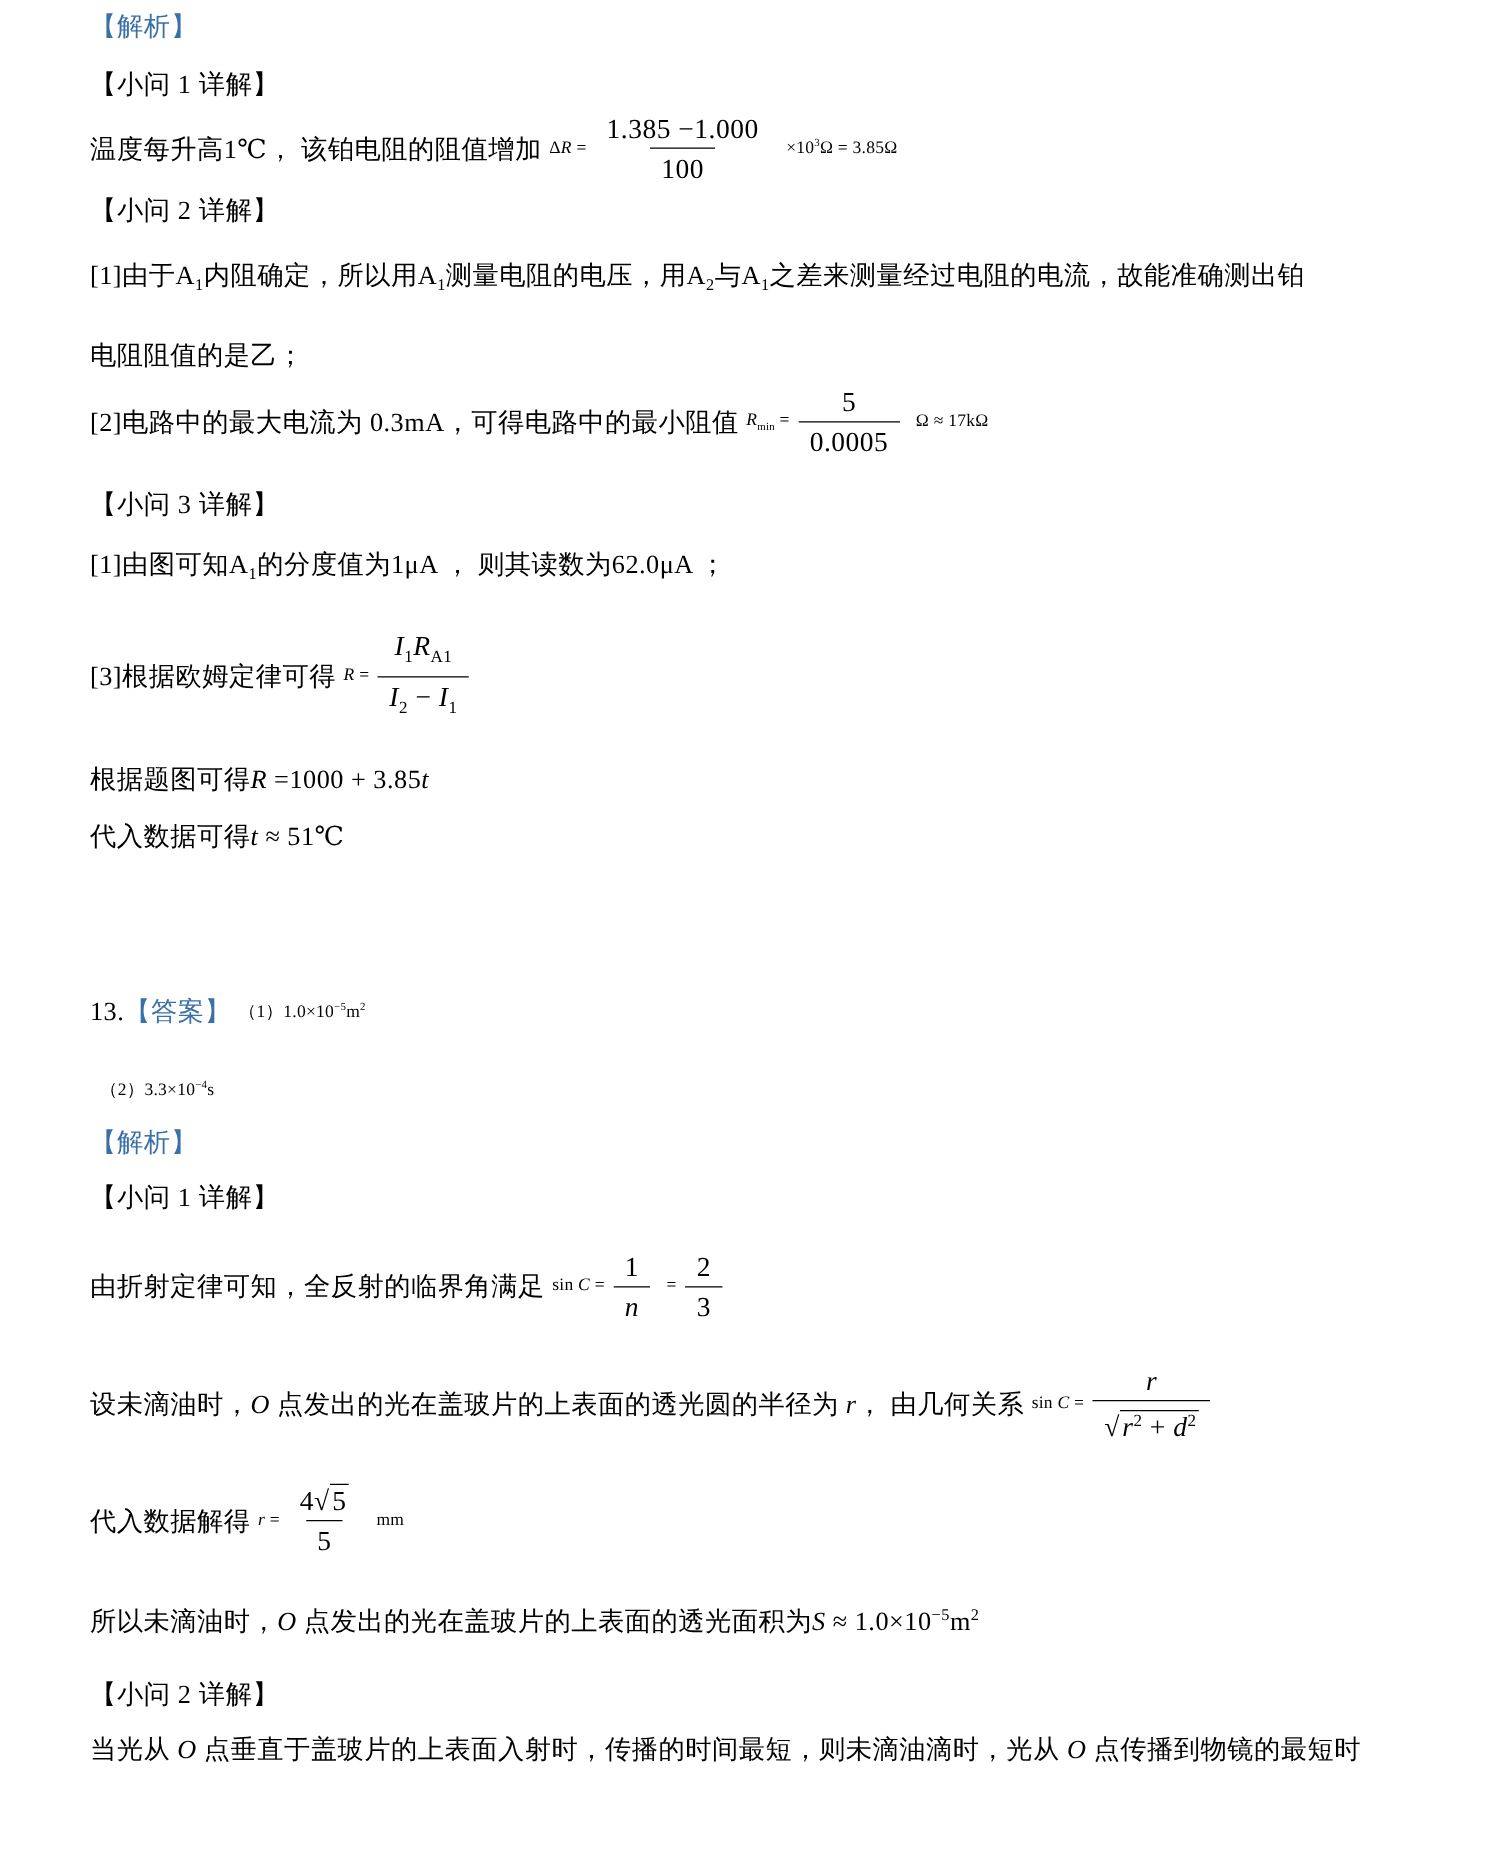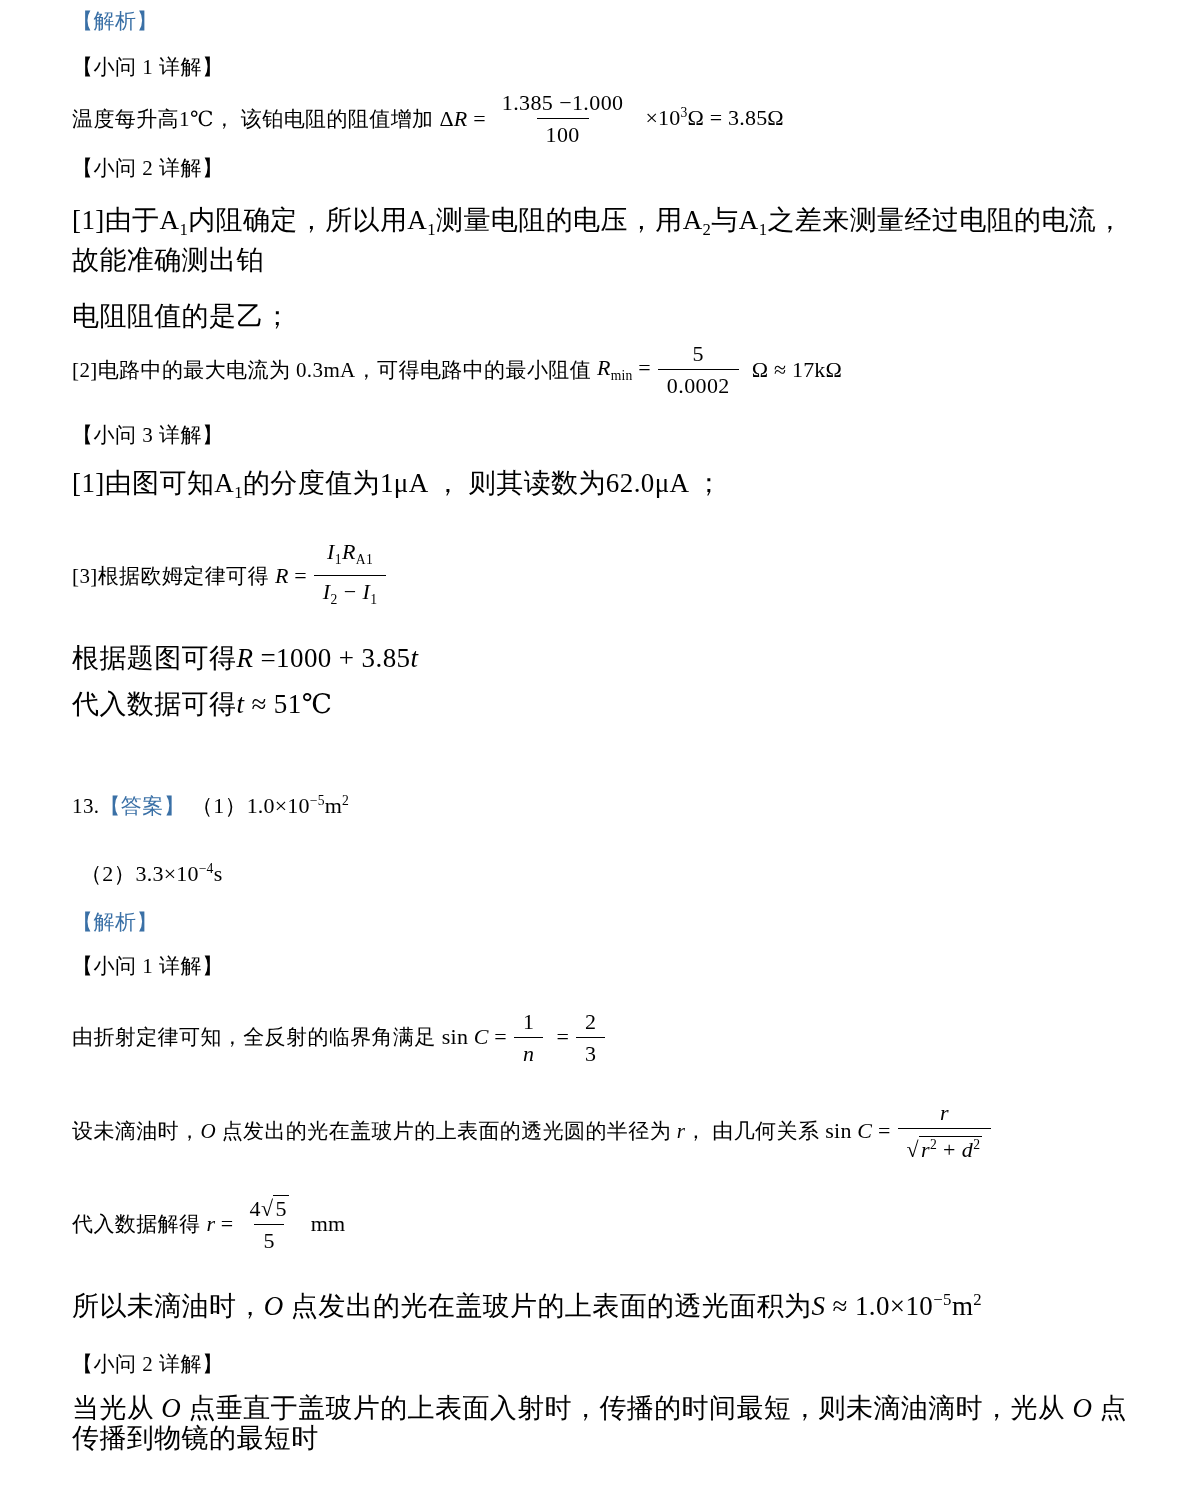--- a/index.html
+++ b/index.html
@@ -23,7 +23,7 @@
   
   .fline { display:flex; flex-wrap:wrap; align-items:center; font-size:21px; letter-spacing:0.4px; }
   .fline .cjk  { line-height:30px; }
-  .math { font-size:22px; letter-spacing:0.2px; margin-left:6px; }
+  .math { font-size:14px; letter-spacing:0.2px; margin-left:6px; }
   .math:first-child { margin-left:0; }
   i { font-style:italic; }
   sub { font-size:0.62em; }

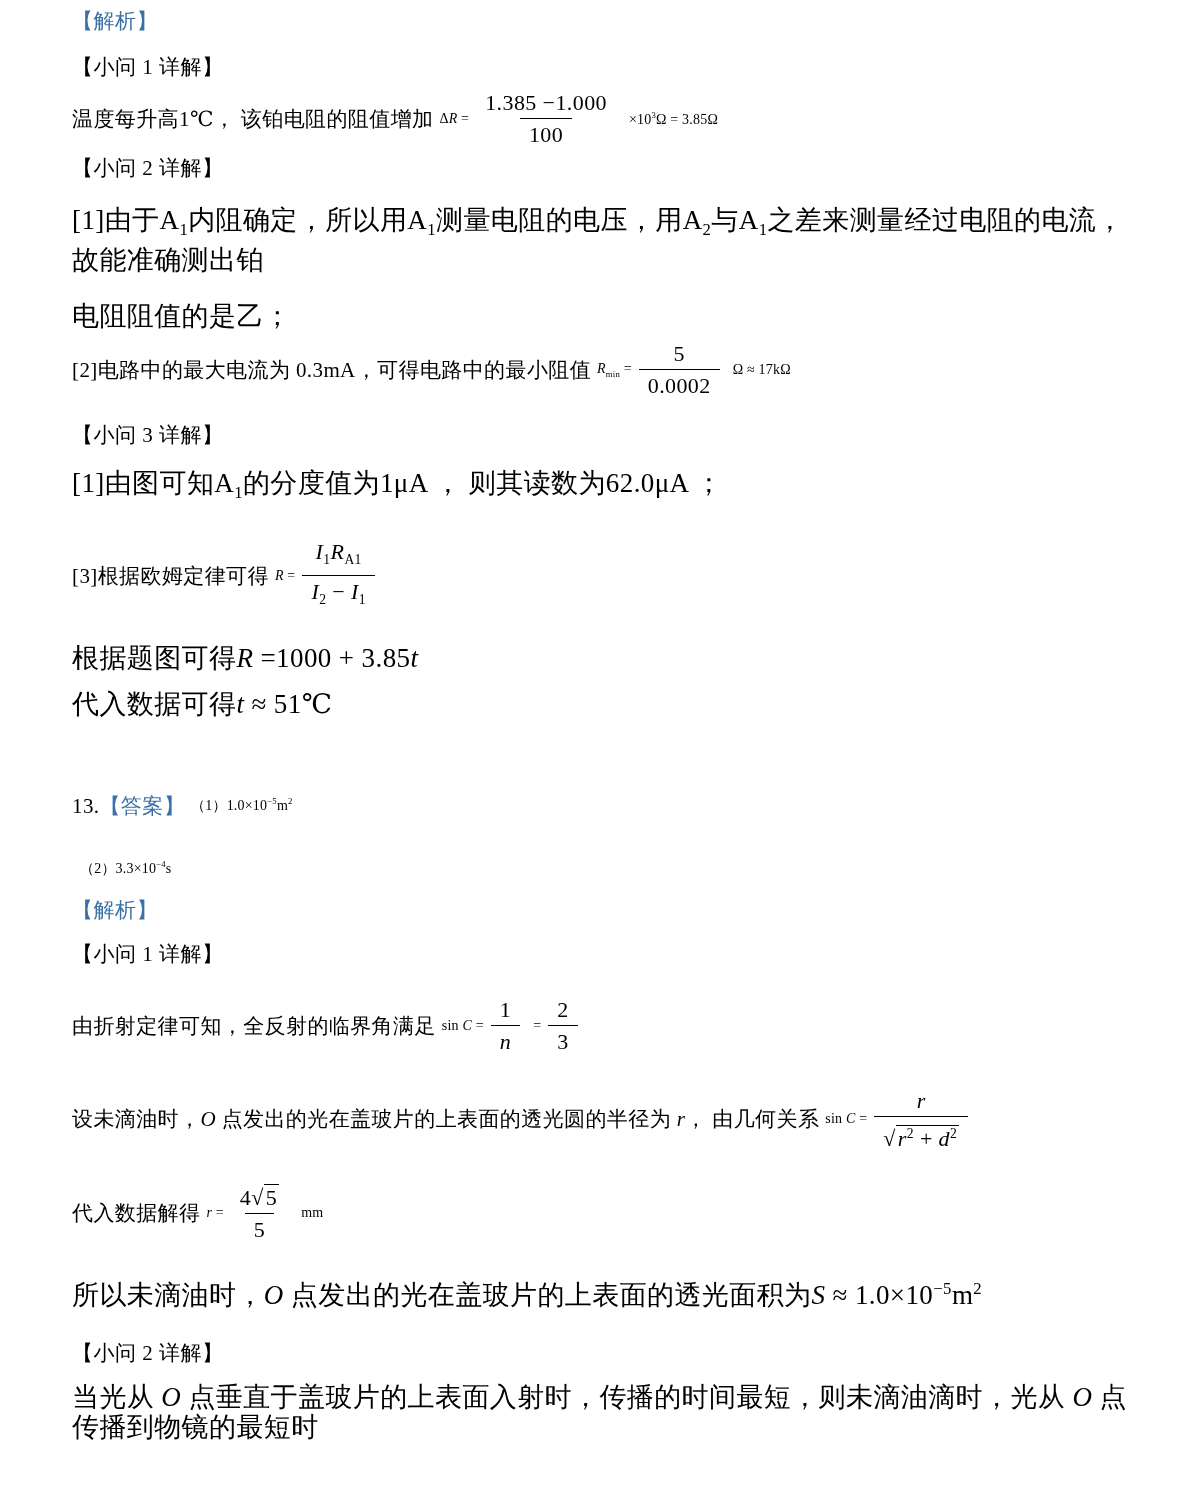--- a/index.html
+++ b/index.html
@@ -17,7 +17,7 @@
     background:#fff;
   }
   p { margin:0; }
-  .line { font-size:27px; line-height:30px; letter-spacing:0.4px; }
+  .line { font-size:21px; line-height:30px; letter-spacing:0.4px; }
   .hd   { font-size:21px; line-height:30px; letter-spacing:0.5px; }
   .blue { color:var(--accent,#3a70a6); }
   

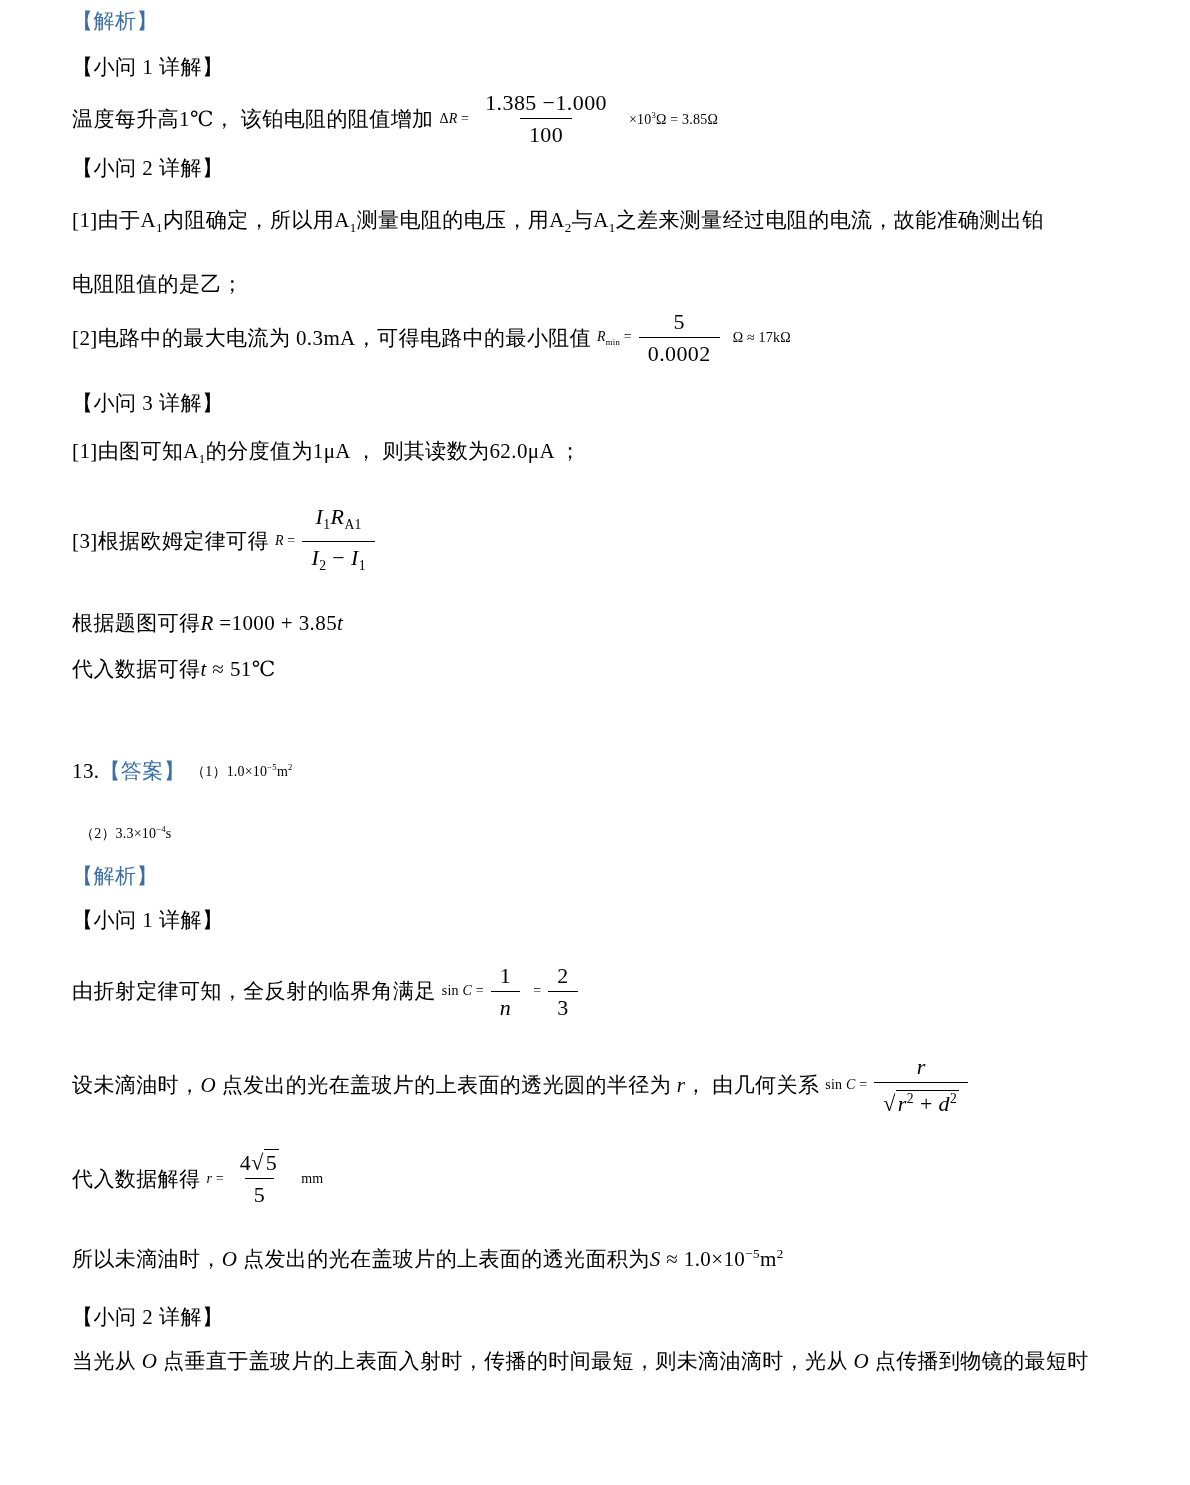--- a/index.html
+++ b/index.html
@@ -74,7 +74,7 @@
     <span class="math"><i>R</i><sub>min</sub> =</span>
     <span class="frac">
       <span class="num">5</span>
-      <span class="den">0.0002</span>
+      <span class="den">0.0005</span>
     </span>
     <span class="math">Ω ≈ 17kΩ</span>
   </p>

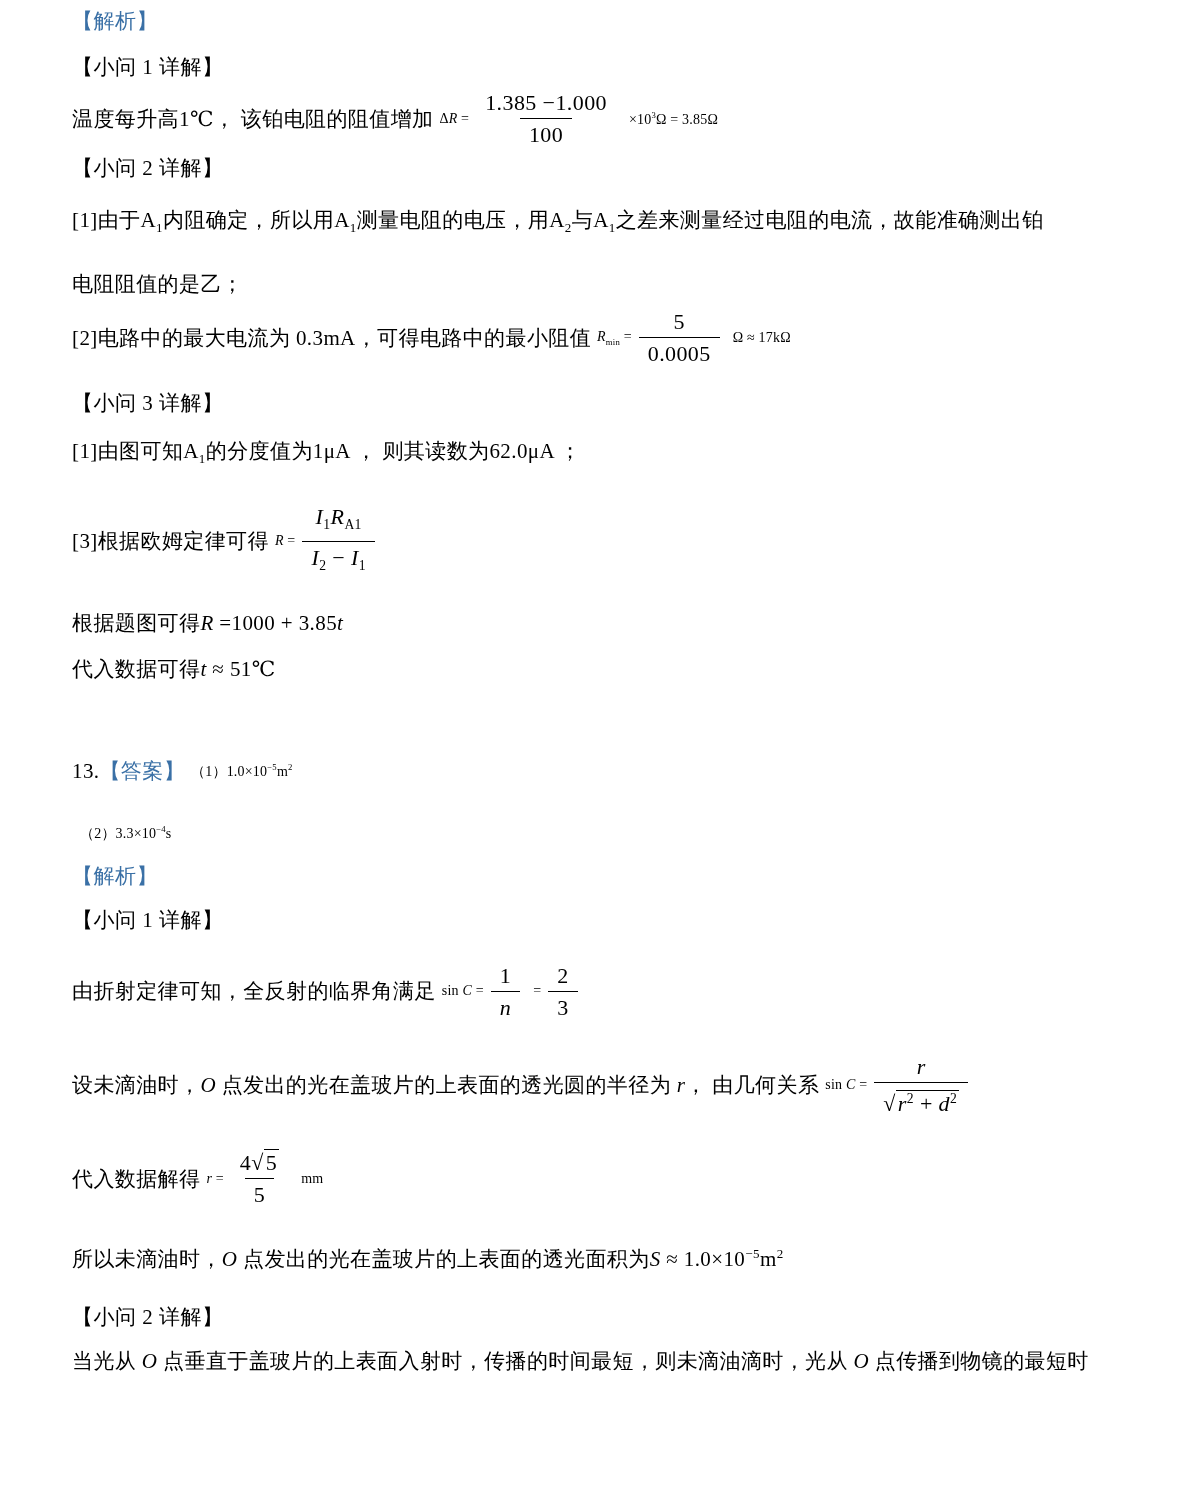--- a/index.html
+++ b/index.html
@@ -41,7 +41,7 @@
   .mt04{margin-top:4px}.mt06{margin-top:6px}.mt08{margin-top:8px}.mt14{margin-top:14px}
   .mt16{margin-top:16px}.mt18{margin-top:18px}.mt20{margin-top:20px}.mt22{margin-top:22px}
   .mt26{margin-top:26px}.mt28{margin-top:28px}.mt30{margin-top:30px}.mt38{margin-top:38px}
-  .mt72{margin-top:72px}
+  .mt72{margin-top:110px}
   .ans2 { margin-left:8px; }
 </style>
 </head>

